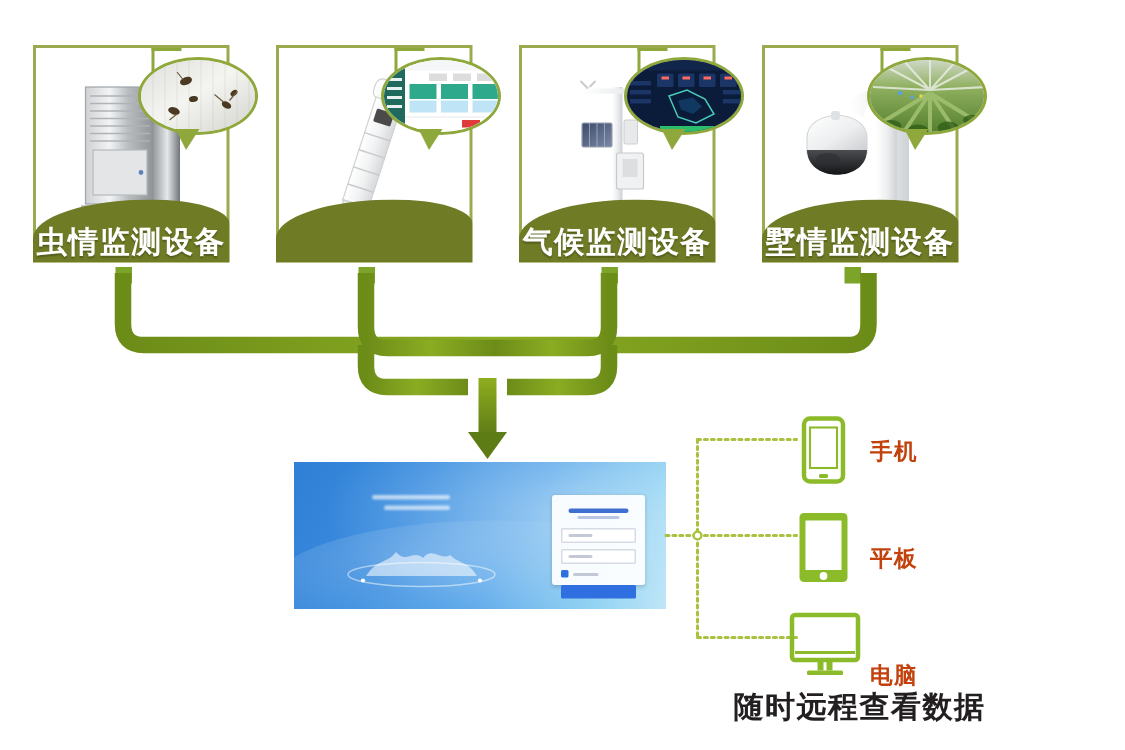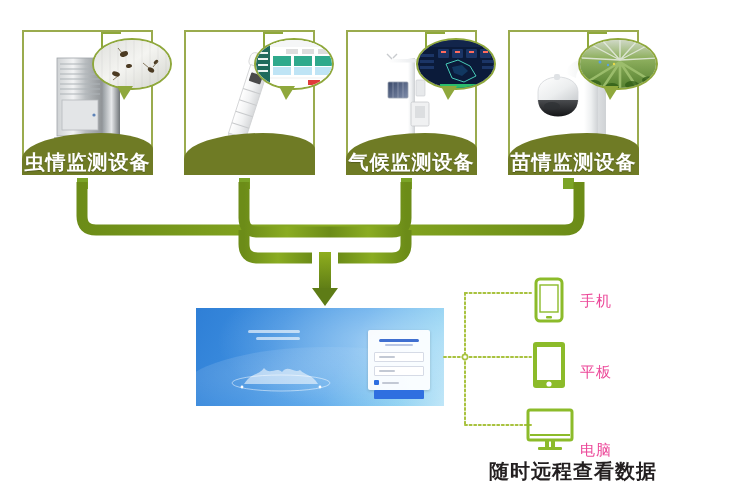--- a/index.html
+++ b/index.html
@@ -401,7 +401,7 @@
     </div>
     <div class="card-band">
       <div class="band-fill"></div>
-      <div class="band-label">苗情监测设备</div>
+      <div class="band-label">墅情监测设备</div>
     </div>
   </div>
   <div class="card-stub" style="left:563px;top:178px;"></div>

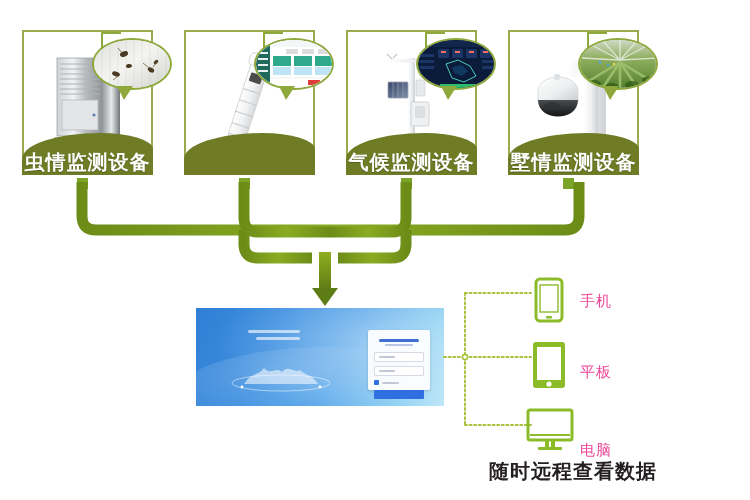--- a/index.html
+++ b/index.html
@@ -145,9 +145,9 @@
   }
   .dev-label{
     position:absolute;
-    color:#ec4899;
+    color:#c2410c;
     font-size:15px;
-    font-weight:normal;
+    font-weight:bold;
     letter-spacing:1px;
     white-space:nowrap;
   }

